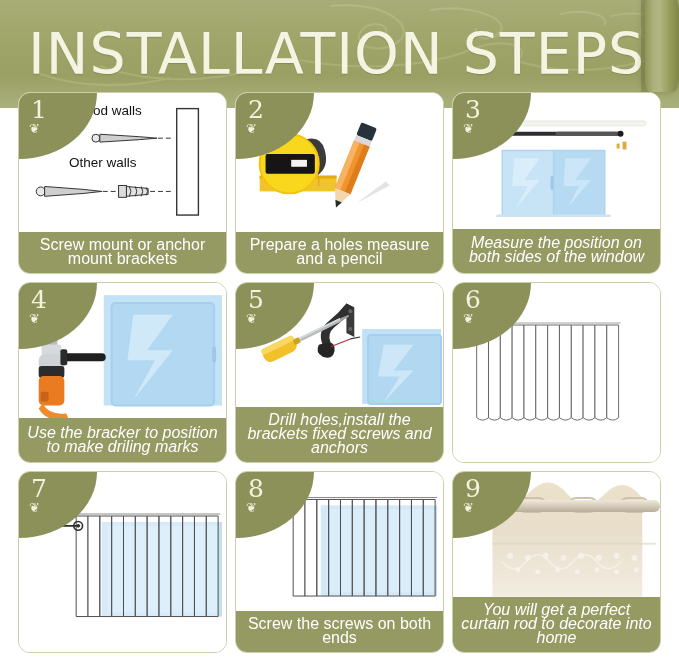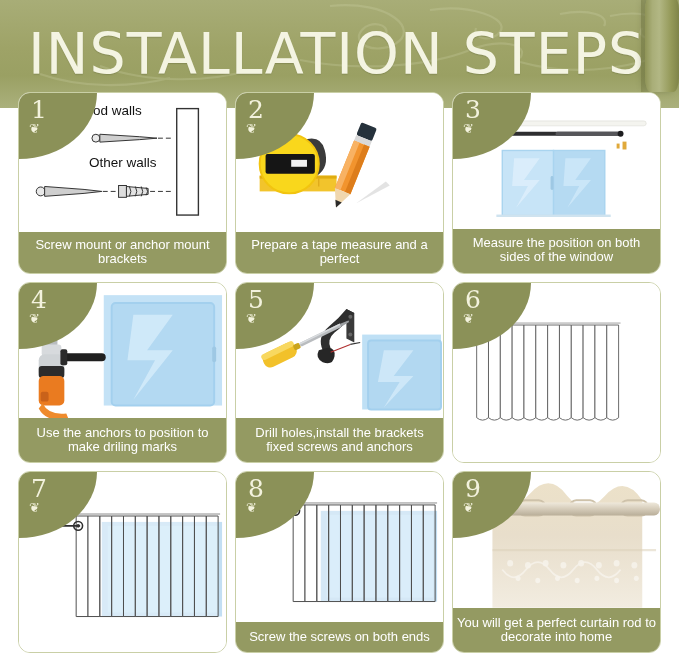--- a/index.html
+++ b/index.html
@@ -109,7 +109,7 @@
     white-space: nowrap;
   }
   .lbl-wood { left: 54px; top: 10px; }
-  .lbl-other { left: 50px; top: 62px; margin-left: 20px; }
+  .lbl-other { left: 50px; top: 62px; }
 </style>
 </head>
 <body>

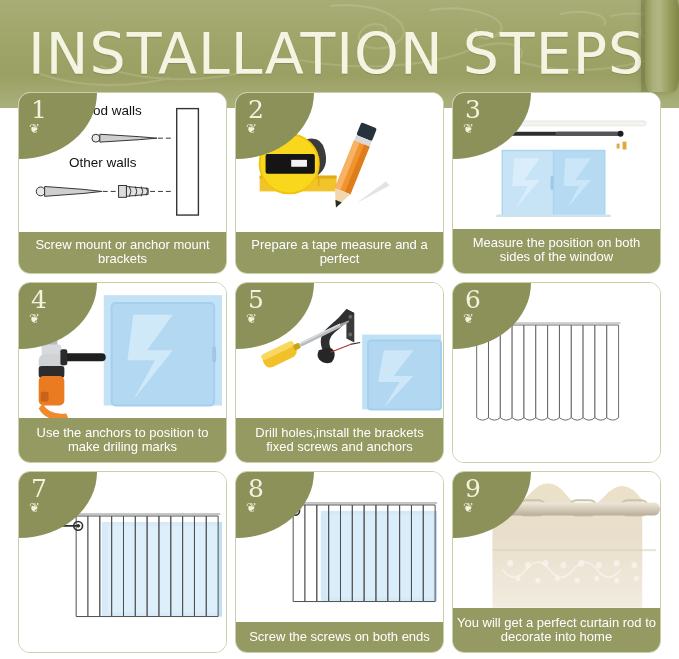--- a/index.html
+++ b/index.html
@@ -70,7 +70,7 @@
     flex: 0 0 auto;
     background: #949a62;
     color: #ffffff;
-    font-size: 13px;
+    font-size: 16px;
     line-height: 14px;
     text-align: center;
     padding: 6px 4px 7px 4px;

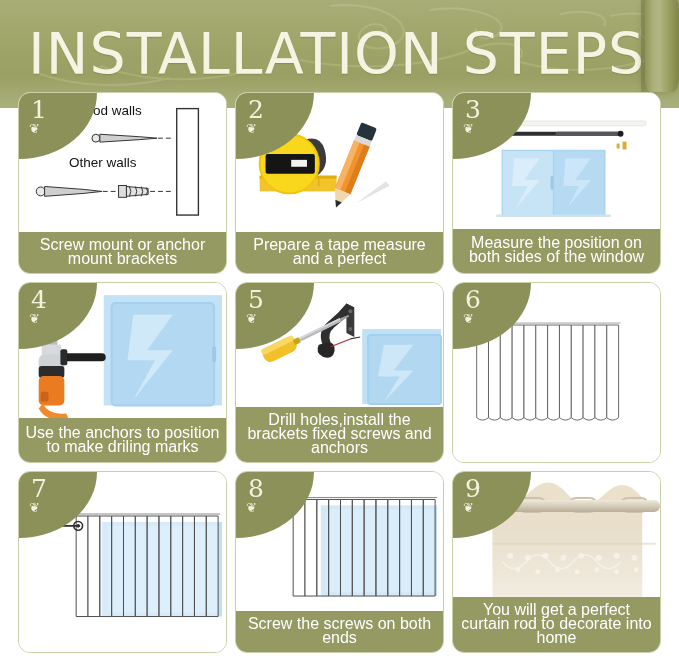--- a/index.html
+++ b/index.html
@@ -201,7 +201,7 @@
           <div class="badge-orn">❦</div>
         </div>
       </div>
-      <div class="card-caption">Prepare a tape measure and a perfect</div>
+      <div class="card-caption">Prepare a holes measure and a pencil</div>
     </div>
 
     <div class="card">

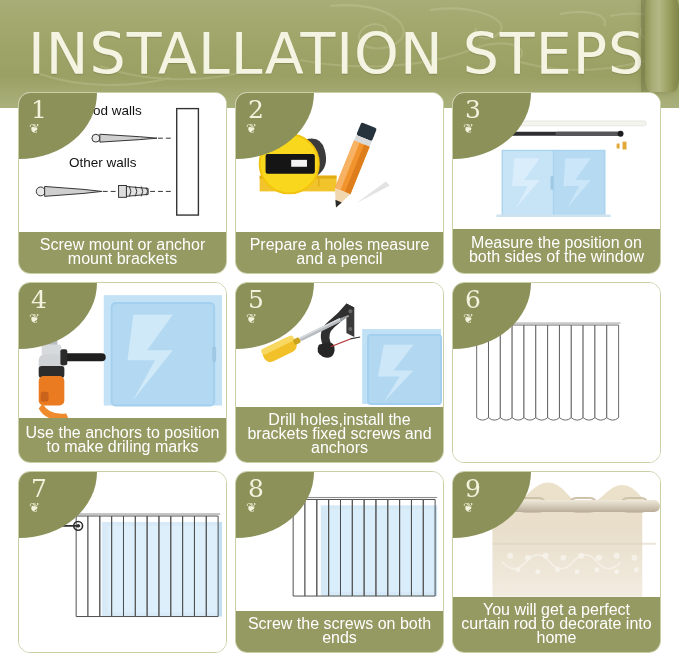--- a/index.html
+++ b/index.html
@@ -77,7 +77,7 @@
     min-height: 30px;
     display: flex; align-items: center; justify-content: center;
   }
-  .card-caption.two-line { min-height: 44px; }
+  .card-caption.two-line { min-height: 44px; font-style: italic; }
 
   
   .badge {

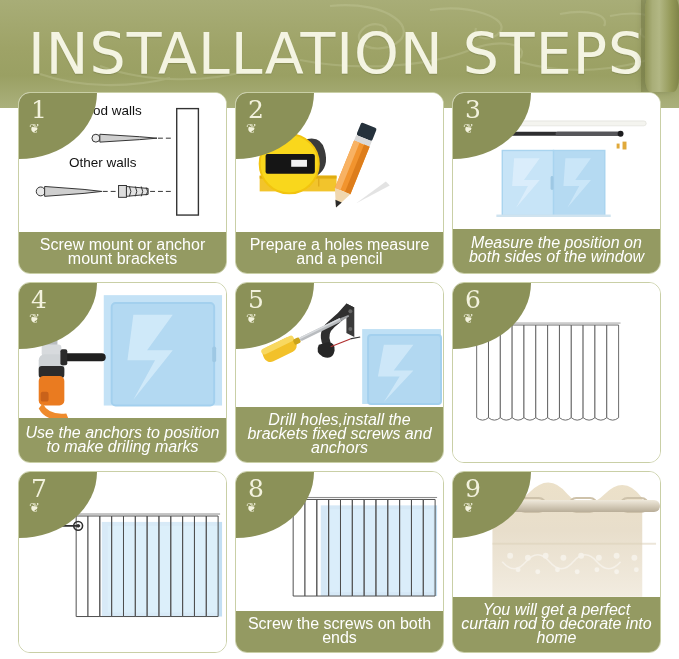--- a/index.html
+++ b/index.html
@@ -270,7 +270,7 @@
           <div class="badge-orn">❦</div>
         </div>
       </div>
-      <div class="card-caption two-line">Use the anchors to position to make driling marks</div>
+      <div class="card-caption two-line">Use the bracker to position to make driling marks</div>
     </div>
 
     <div class="card">

